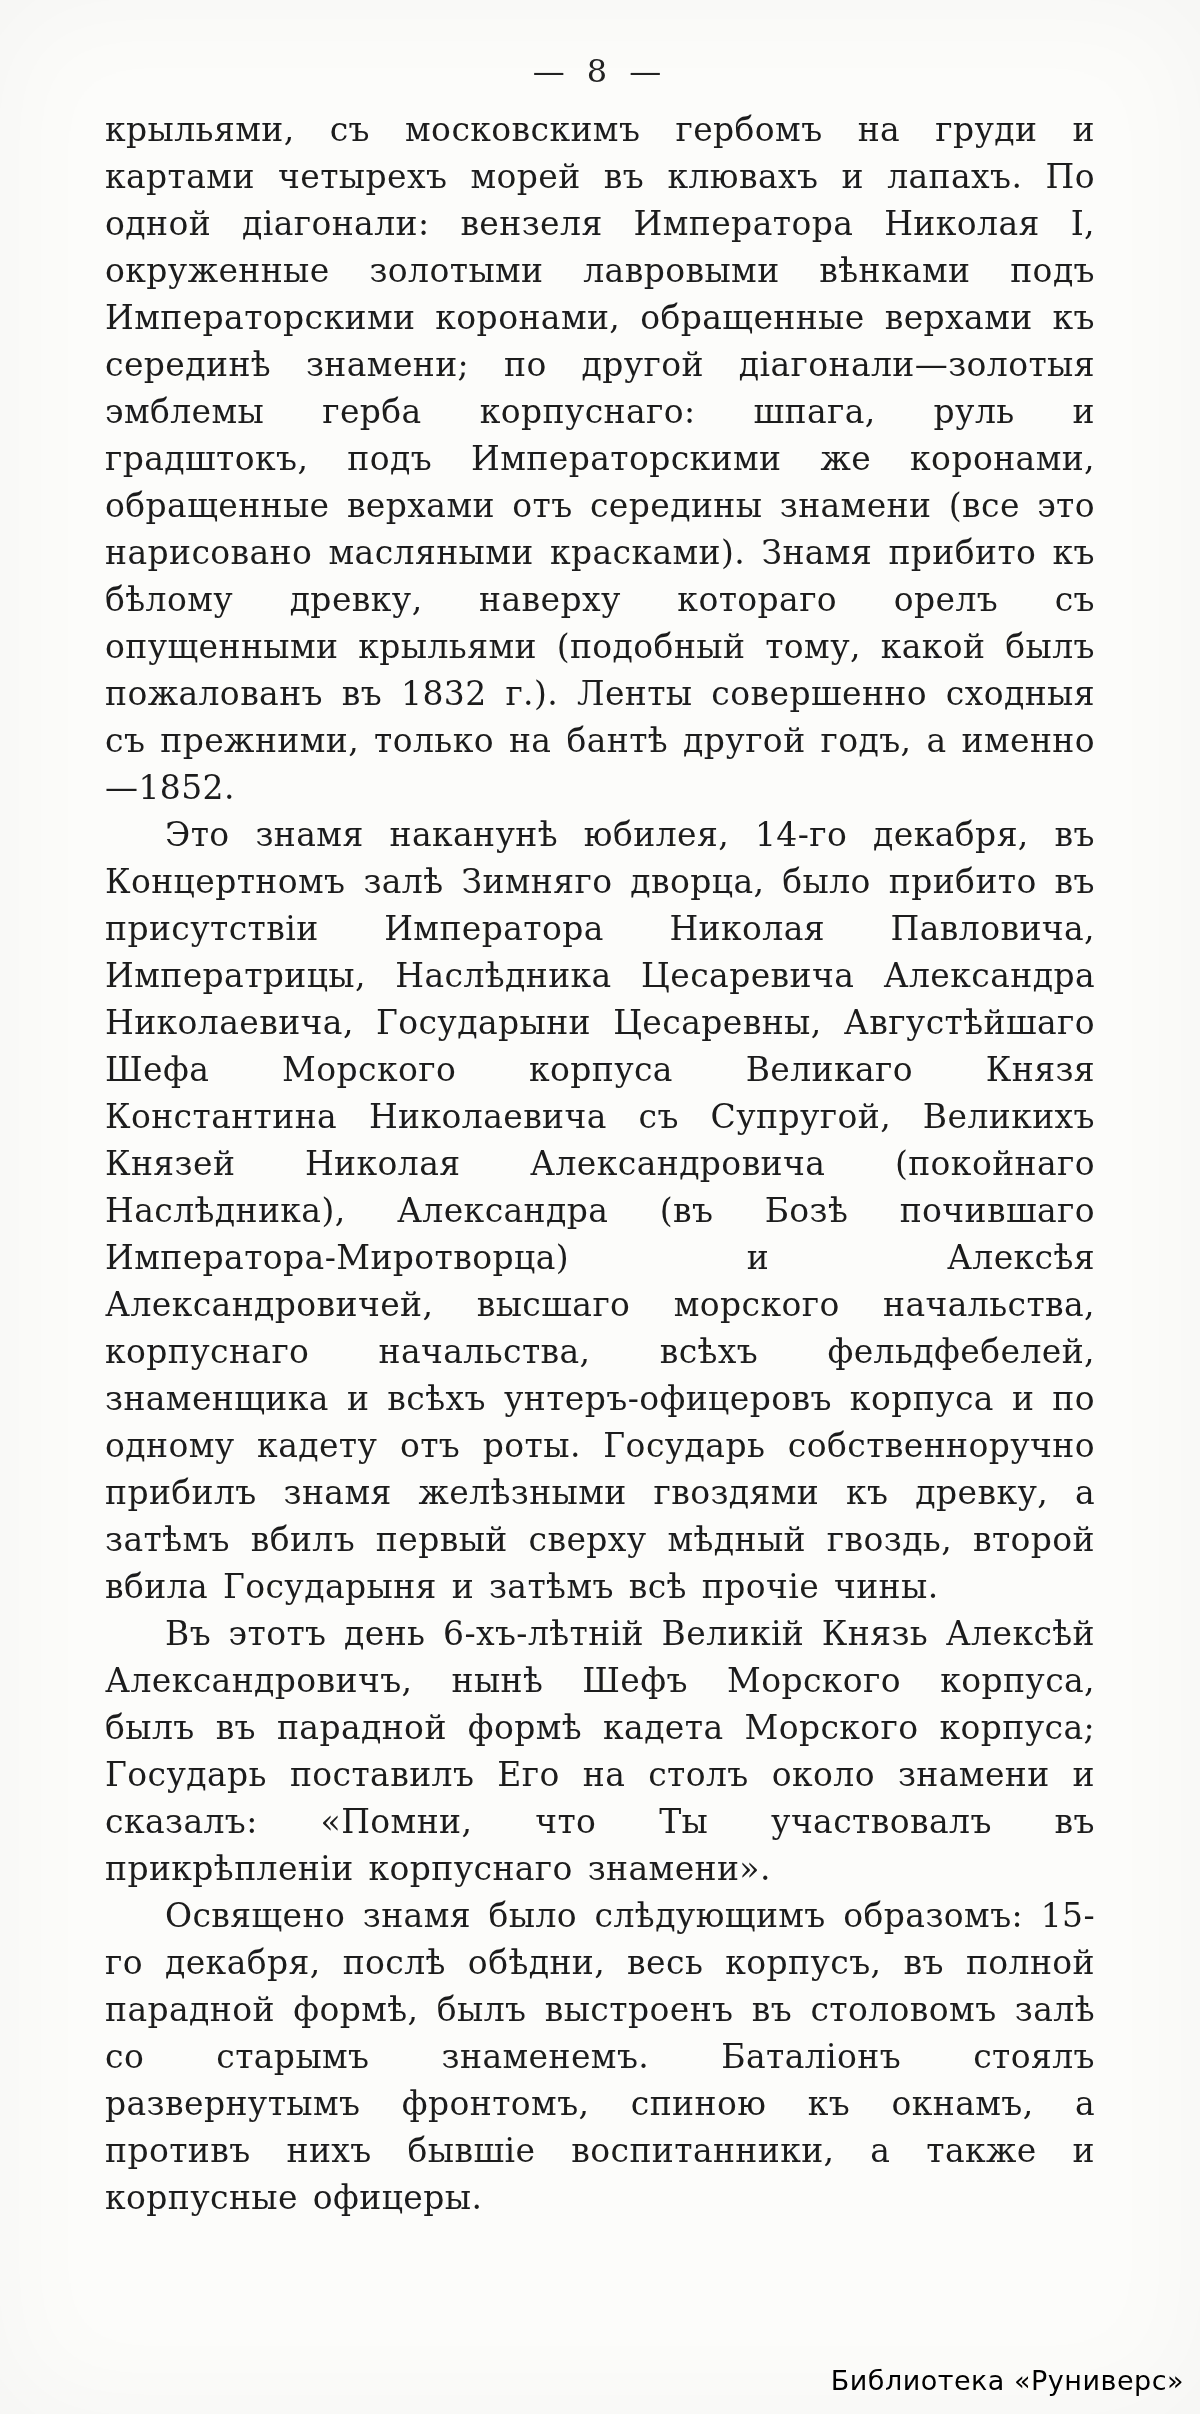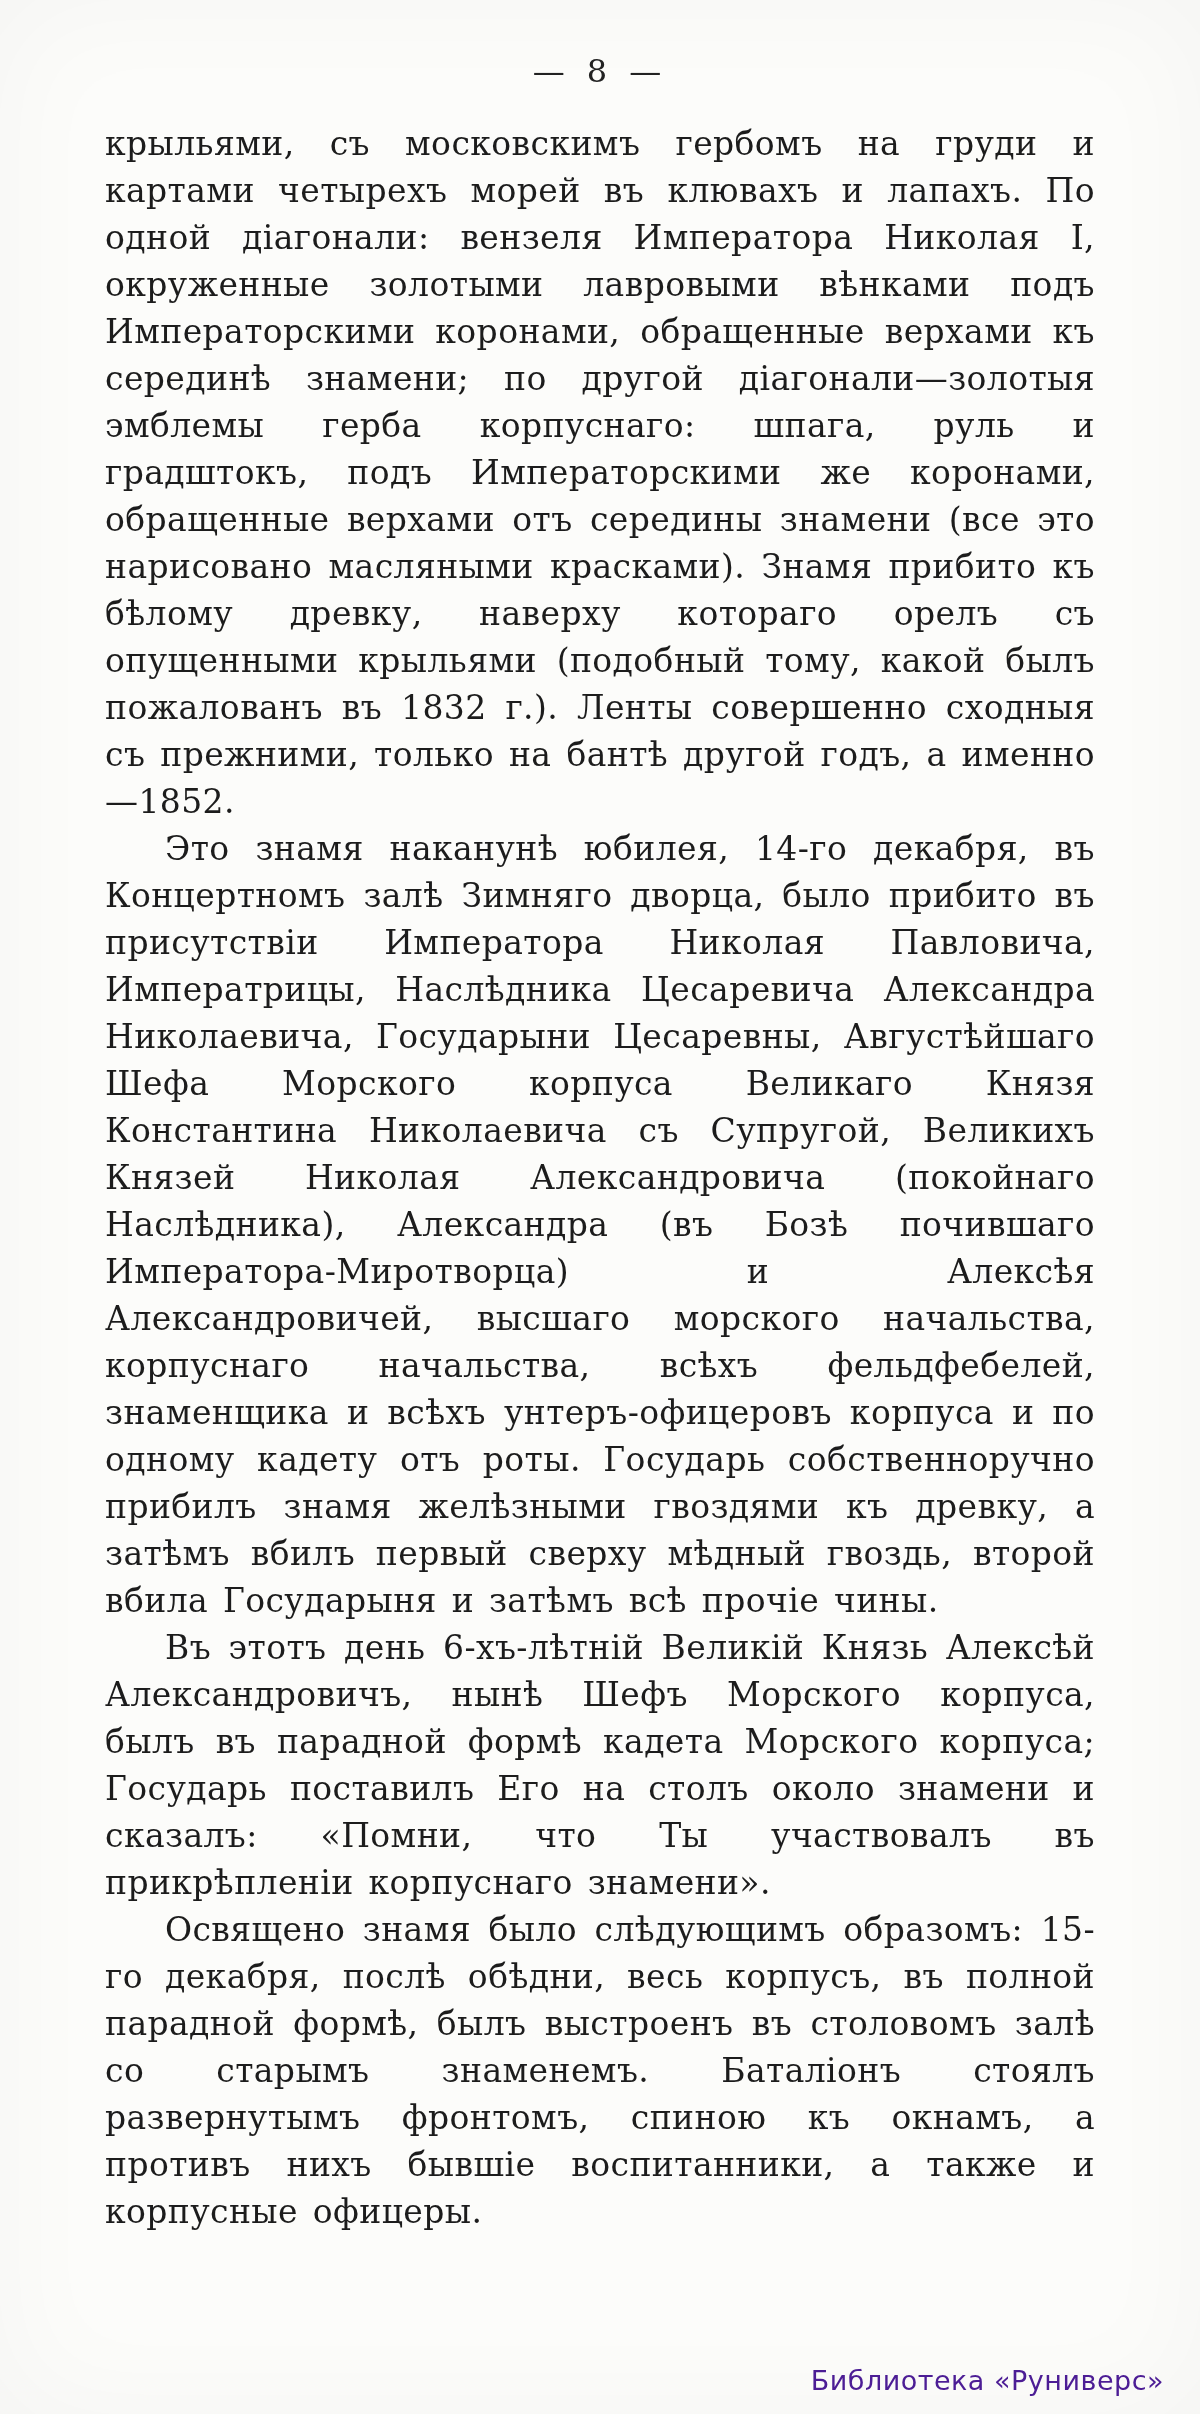--- a/index.html
+++ b/index.html
@@ -27,7 +27,7 @@
   }
   .text-block {
     width: 990px;
-    margin: 30px auto 0 auto;
+    margin: 16px auto 0 auto;
     font-size: 33px;
     line-height: 47px;
     text-align: justify;

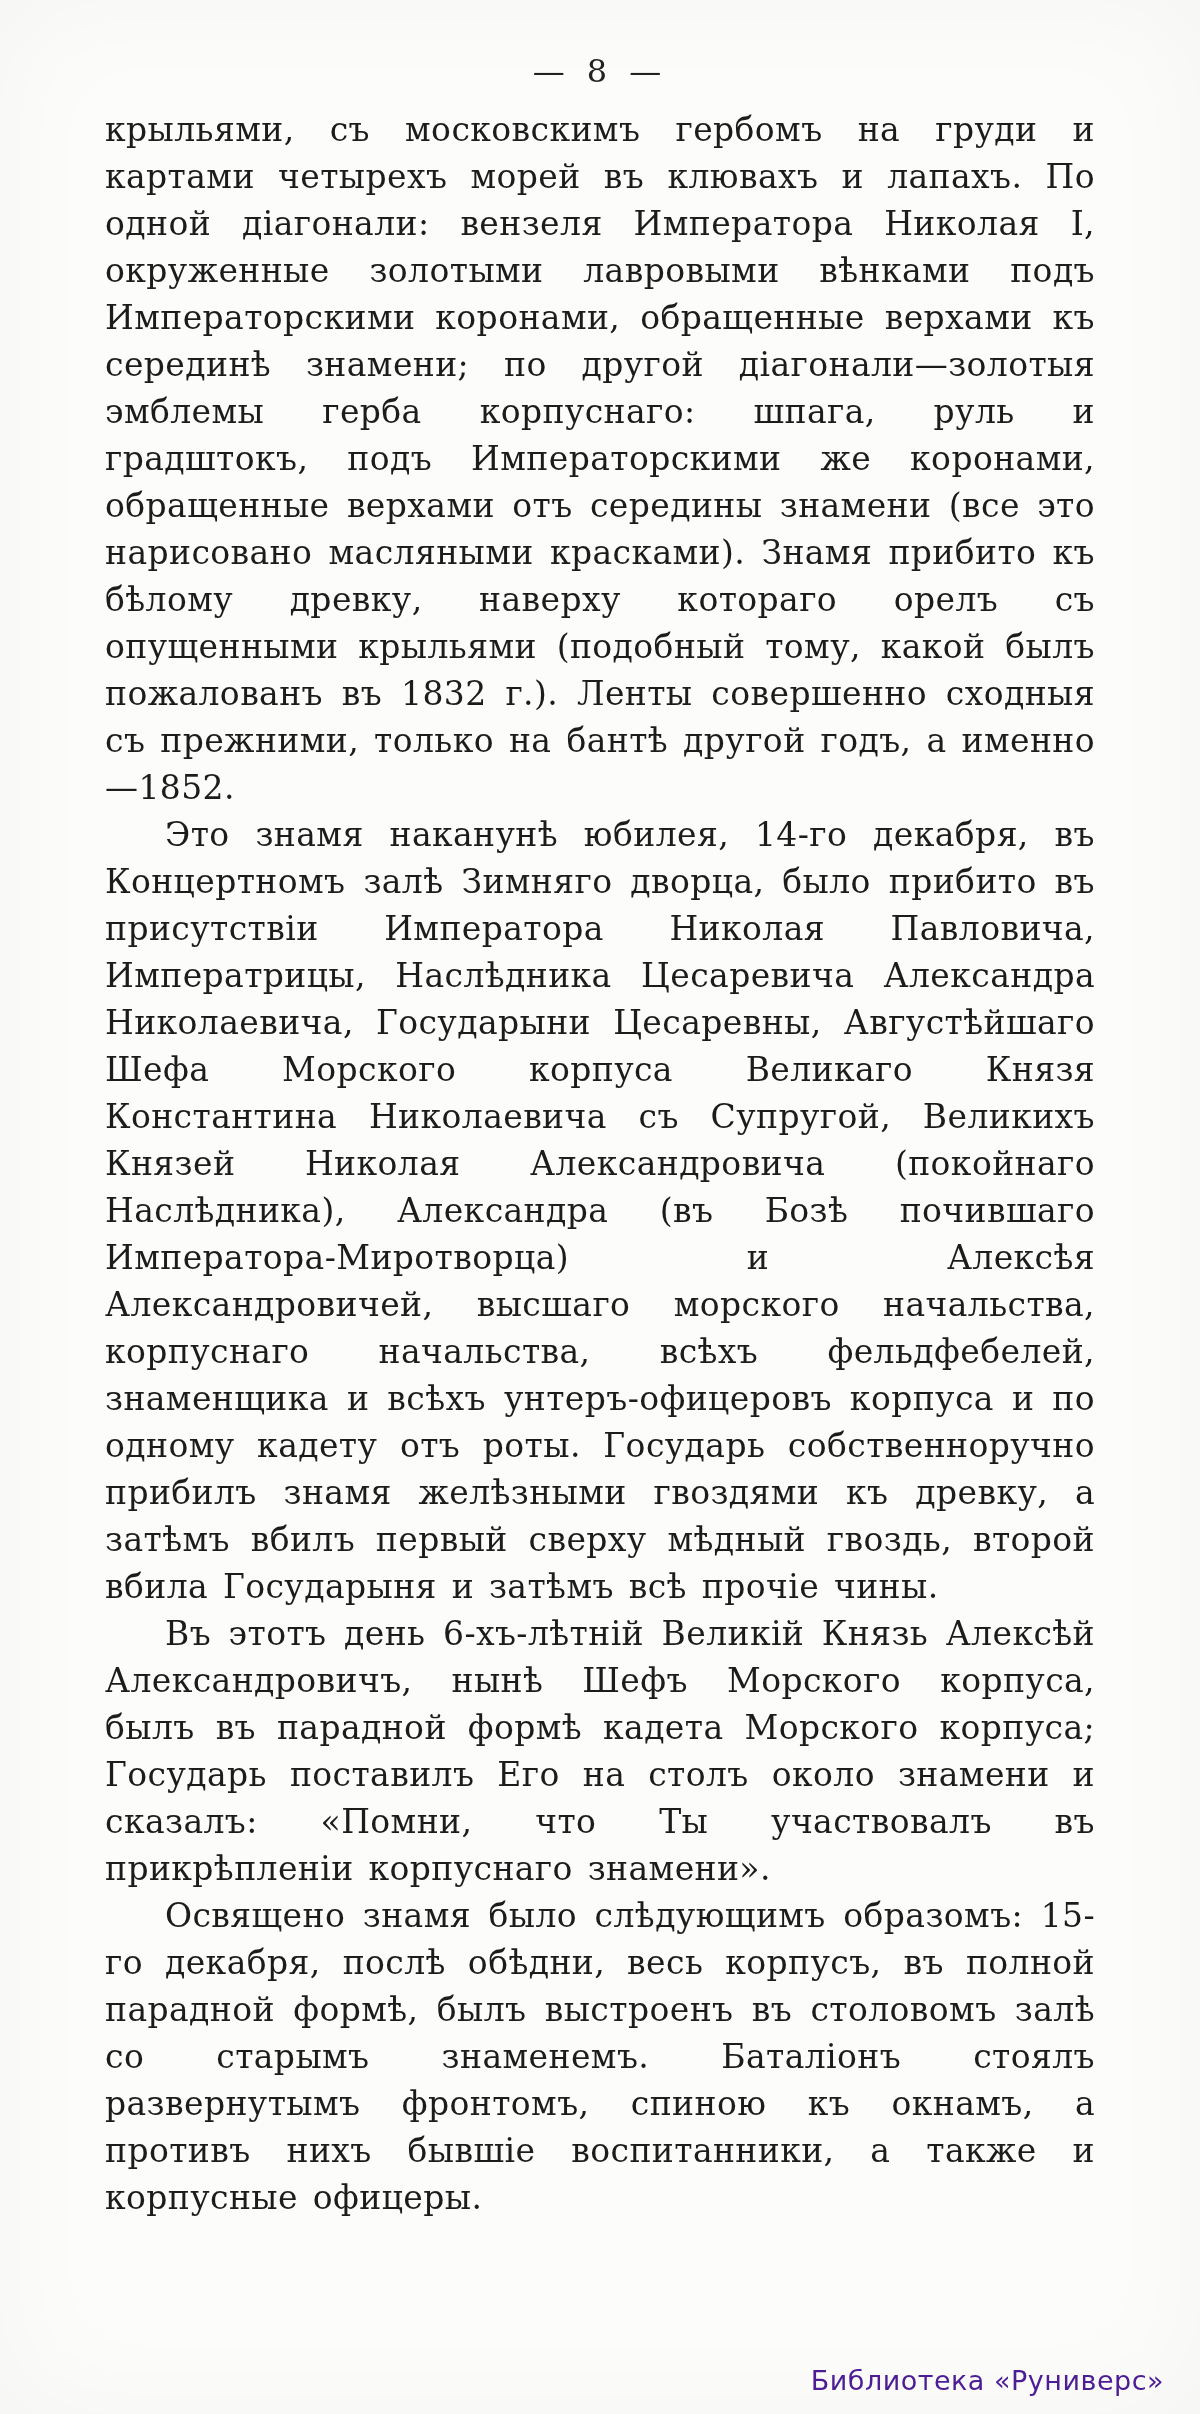--- a/index.html
+++ b/index.html
@@ -42,11 +42,11 @@
   }
   .watermark {
     position: absolute;
-    right: 36px;
+    right: 16px;
     bottom: 18px;
     font-family: "DejaVu Sans", "Liberation Sans", sans-serif;
     font-size: 27px;
-    color: #4c1d95;
+    color: #000000;
     letter-spacing: 0.5px;
   }
 </style>

